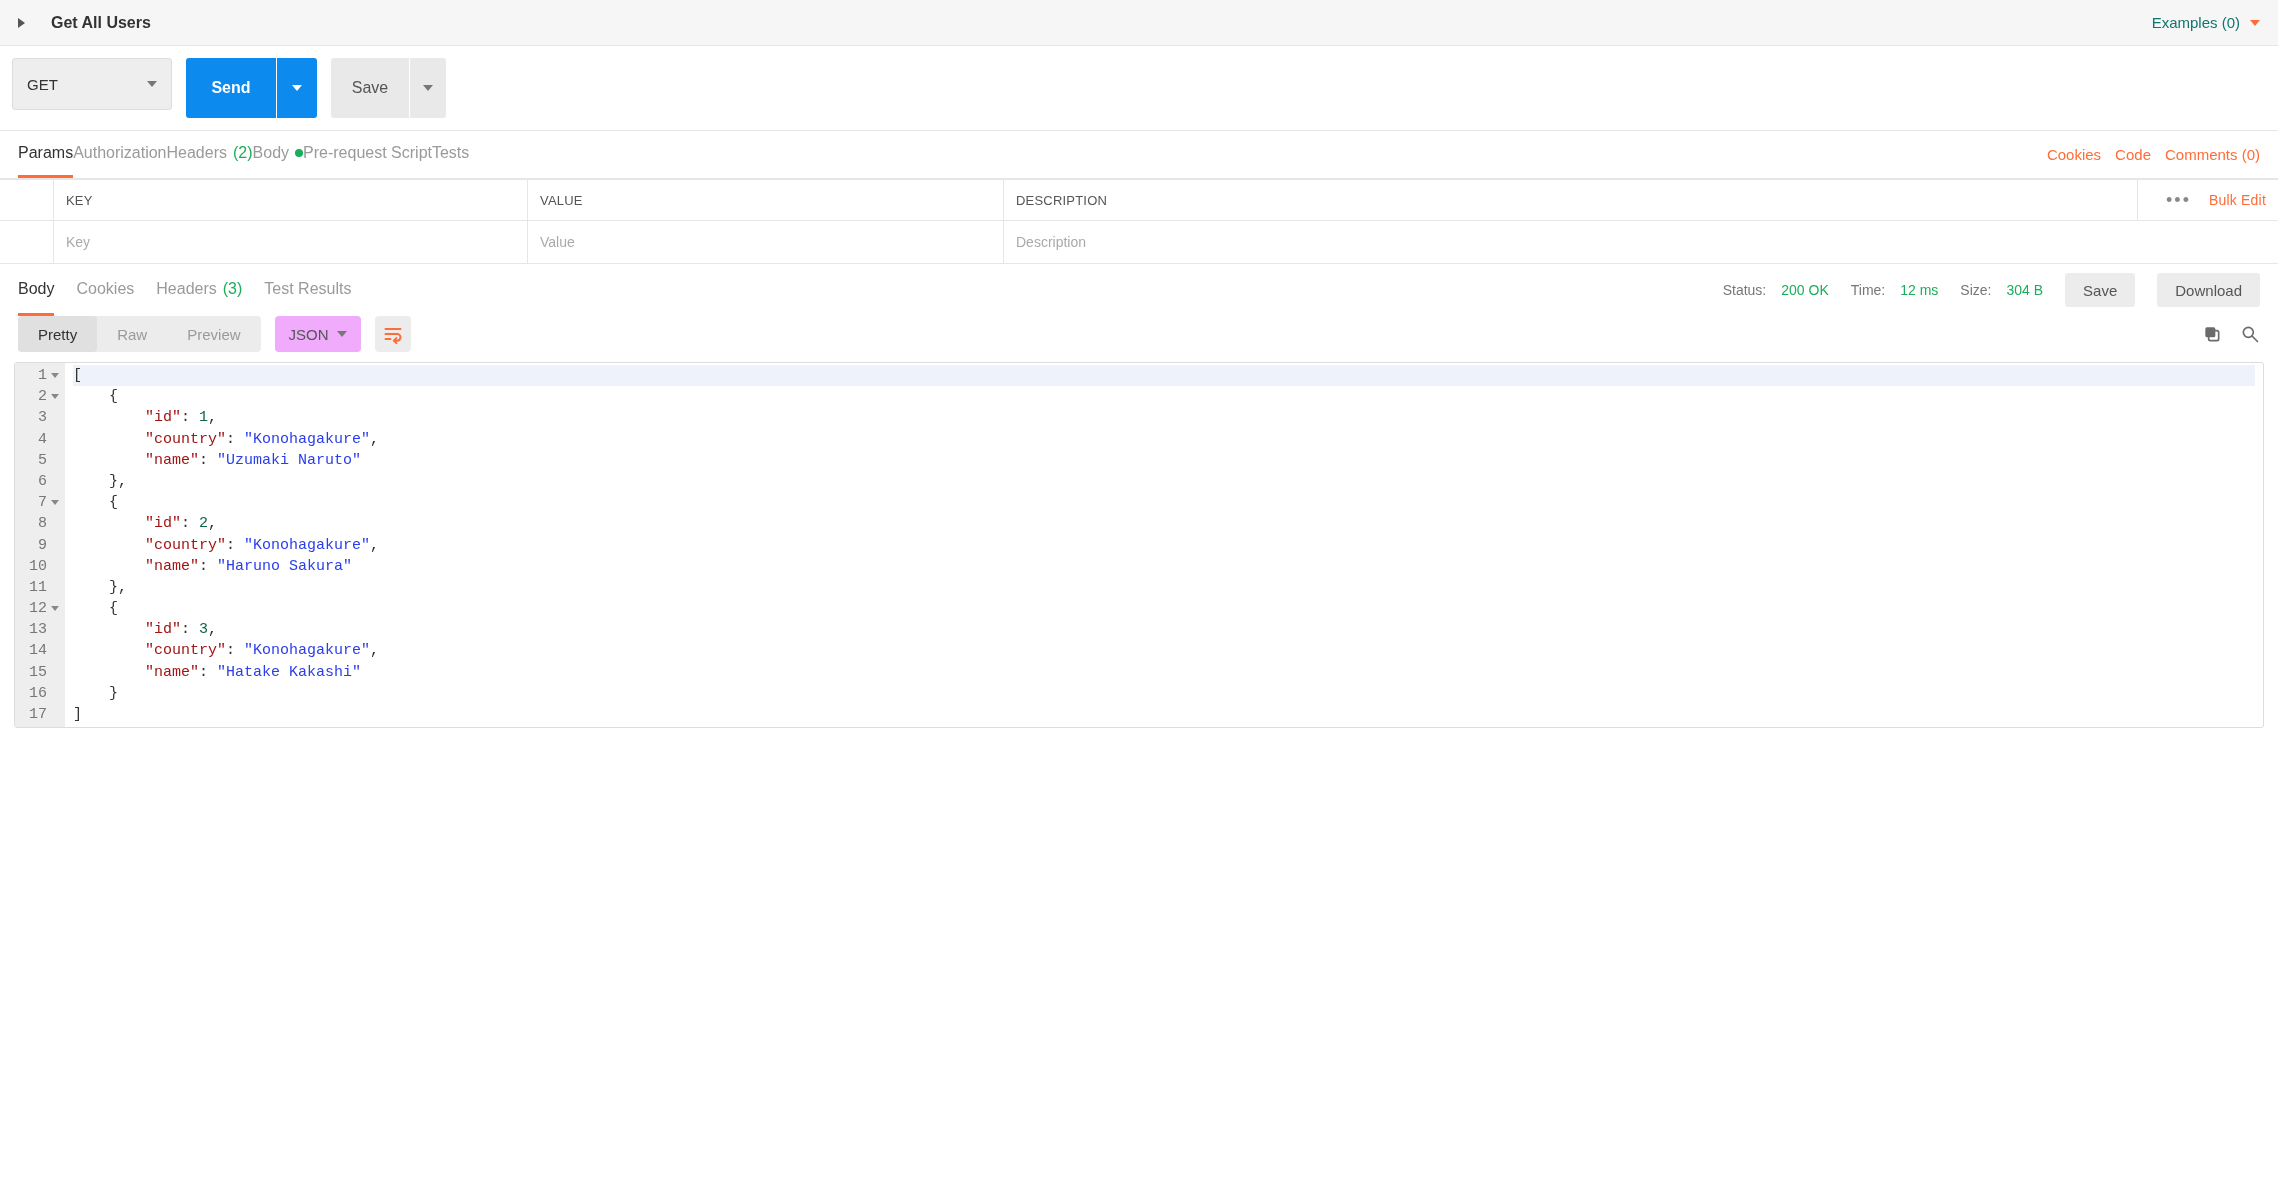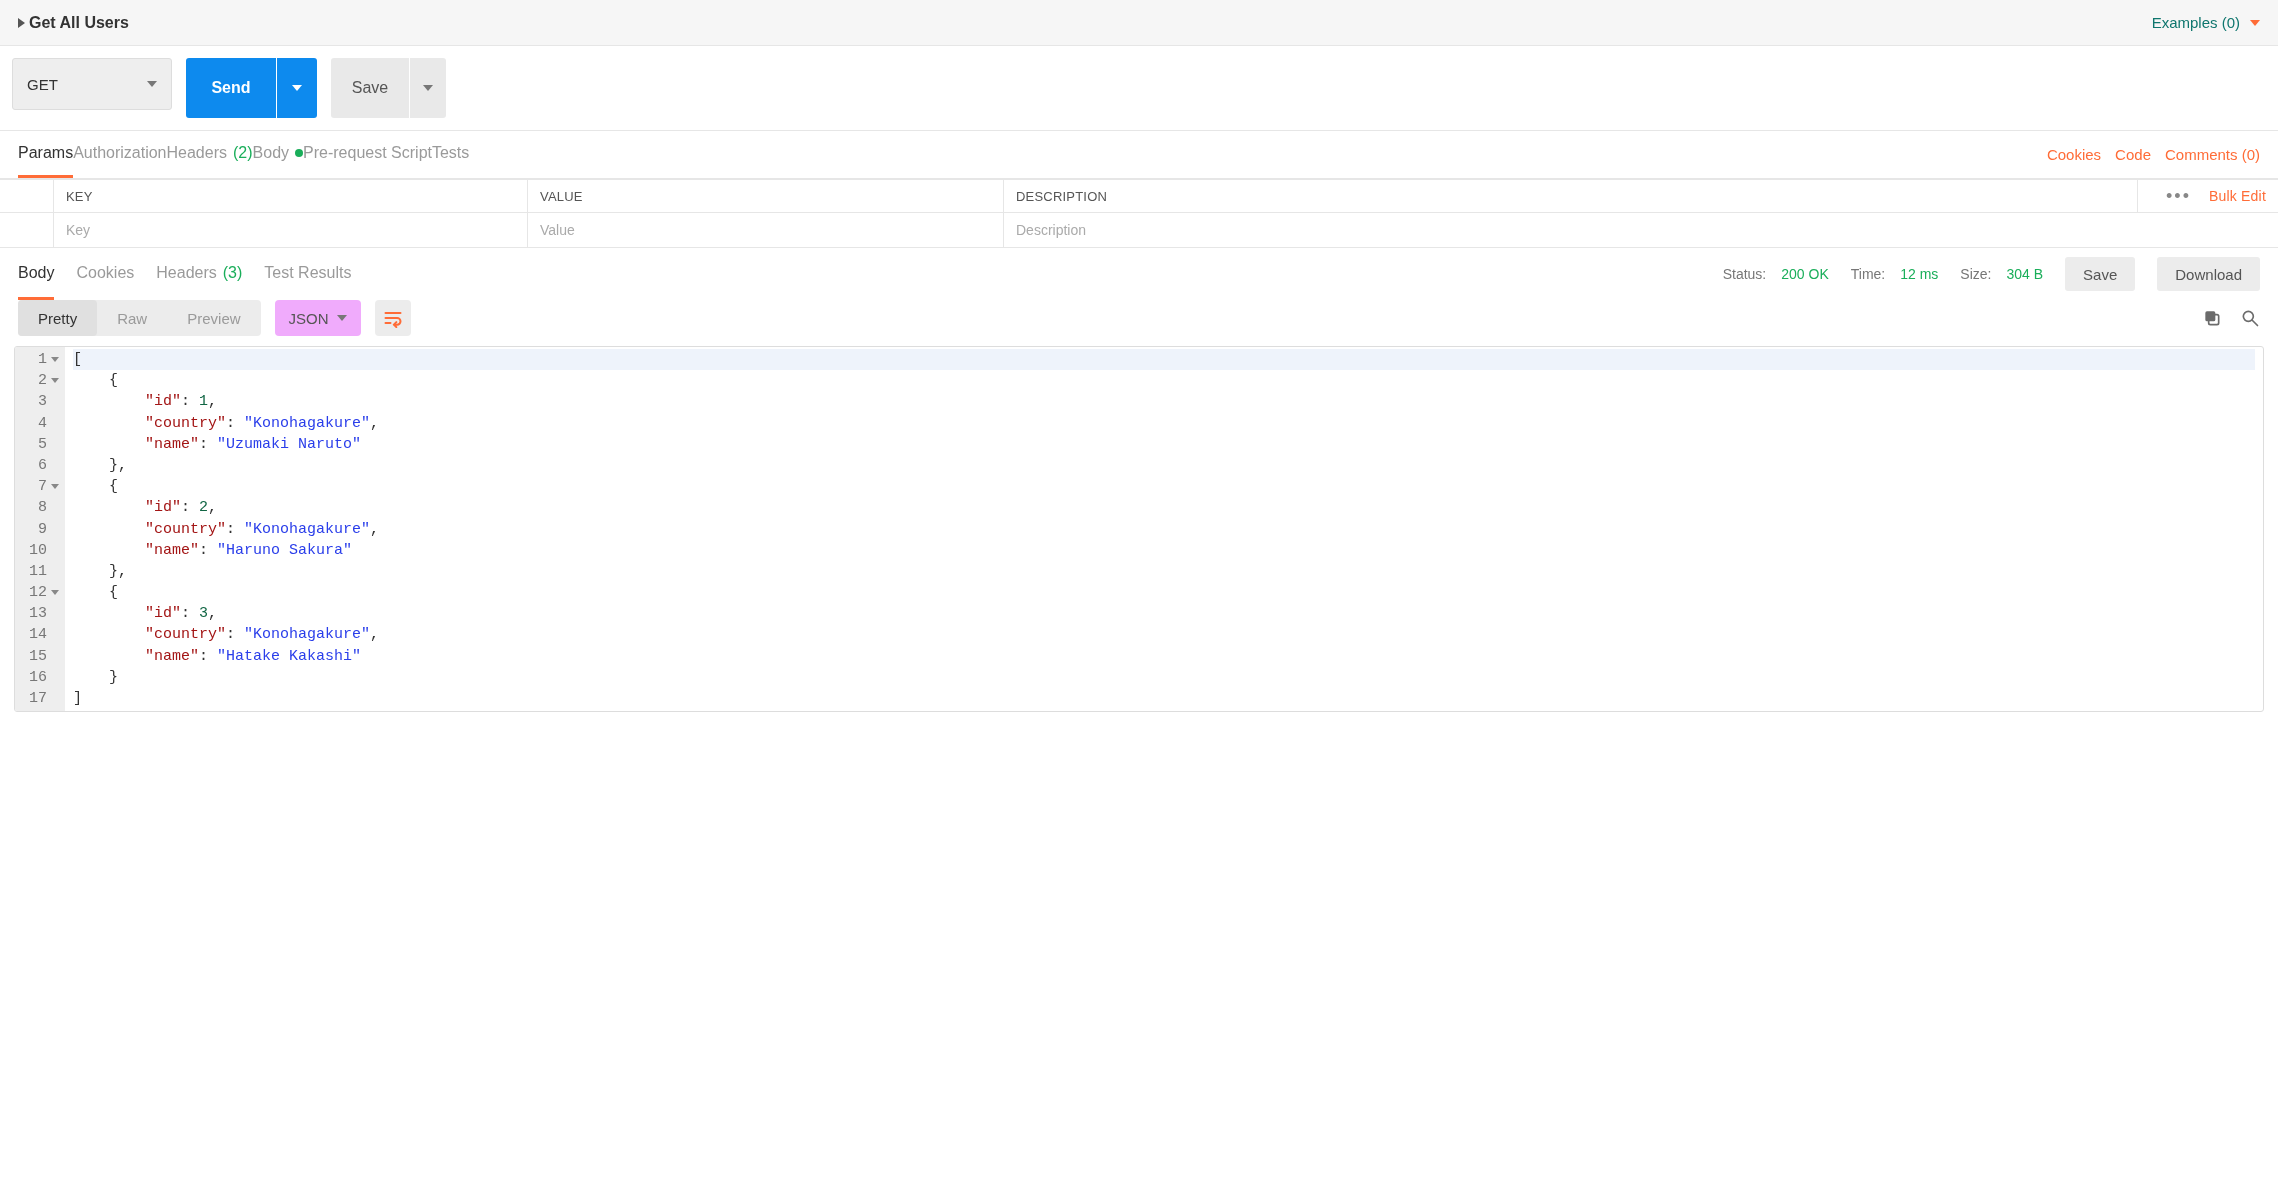--- a/index.html
+++ b/index.html
@@ -7,7 +7,7 @@
 
   
   .titlebar { display:flex; align-items:center; justify-content:space-between; height:46px; padding:0 18px; background:#f6f6f6; border-bottom:1px solid #e6e6e6; }
-  .titlebar-left { display:flex; align-items:center; gap:4px; }
+  .titlebar-left { display:flex; align-items:center; gap:26px; }
   .titlebar .caret-right { width:0; height:0; border-top:5px solid transparent; border-bottom:5px solid transparent; border-left:7px solid #555; }
   .title-text { font-weight:600; color:#333; font-size:16px; }
   .titlebar-right { display:flex; align-items:center; gap:10px; color:#0f766e; font-size:15px; }

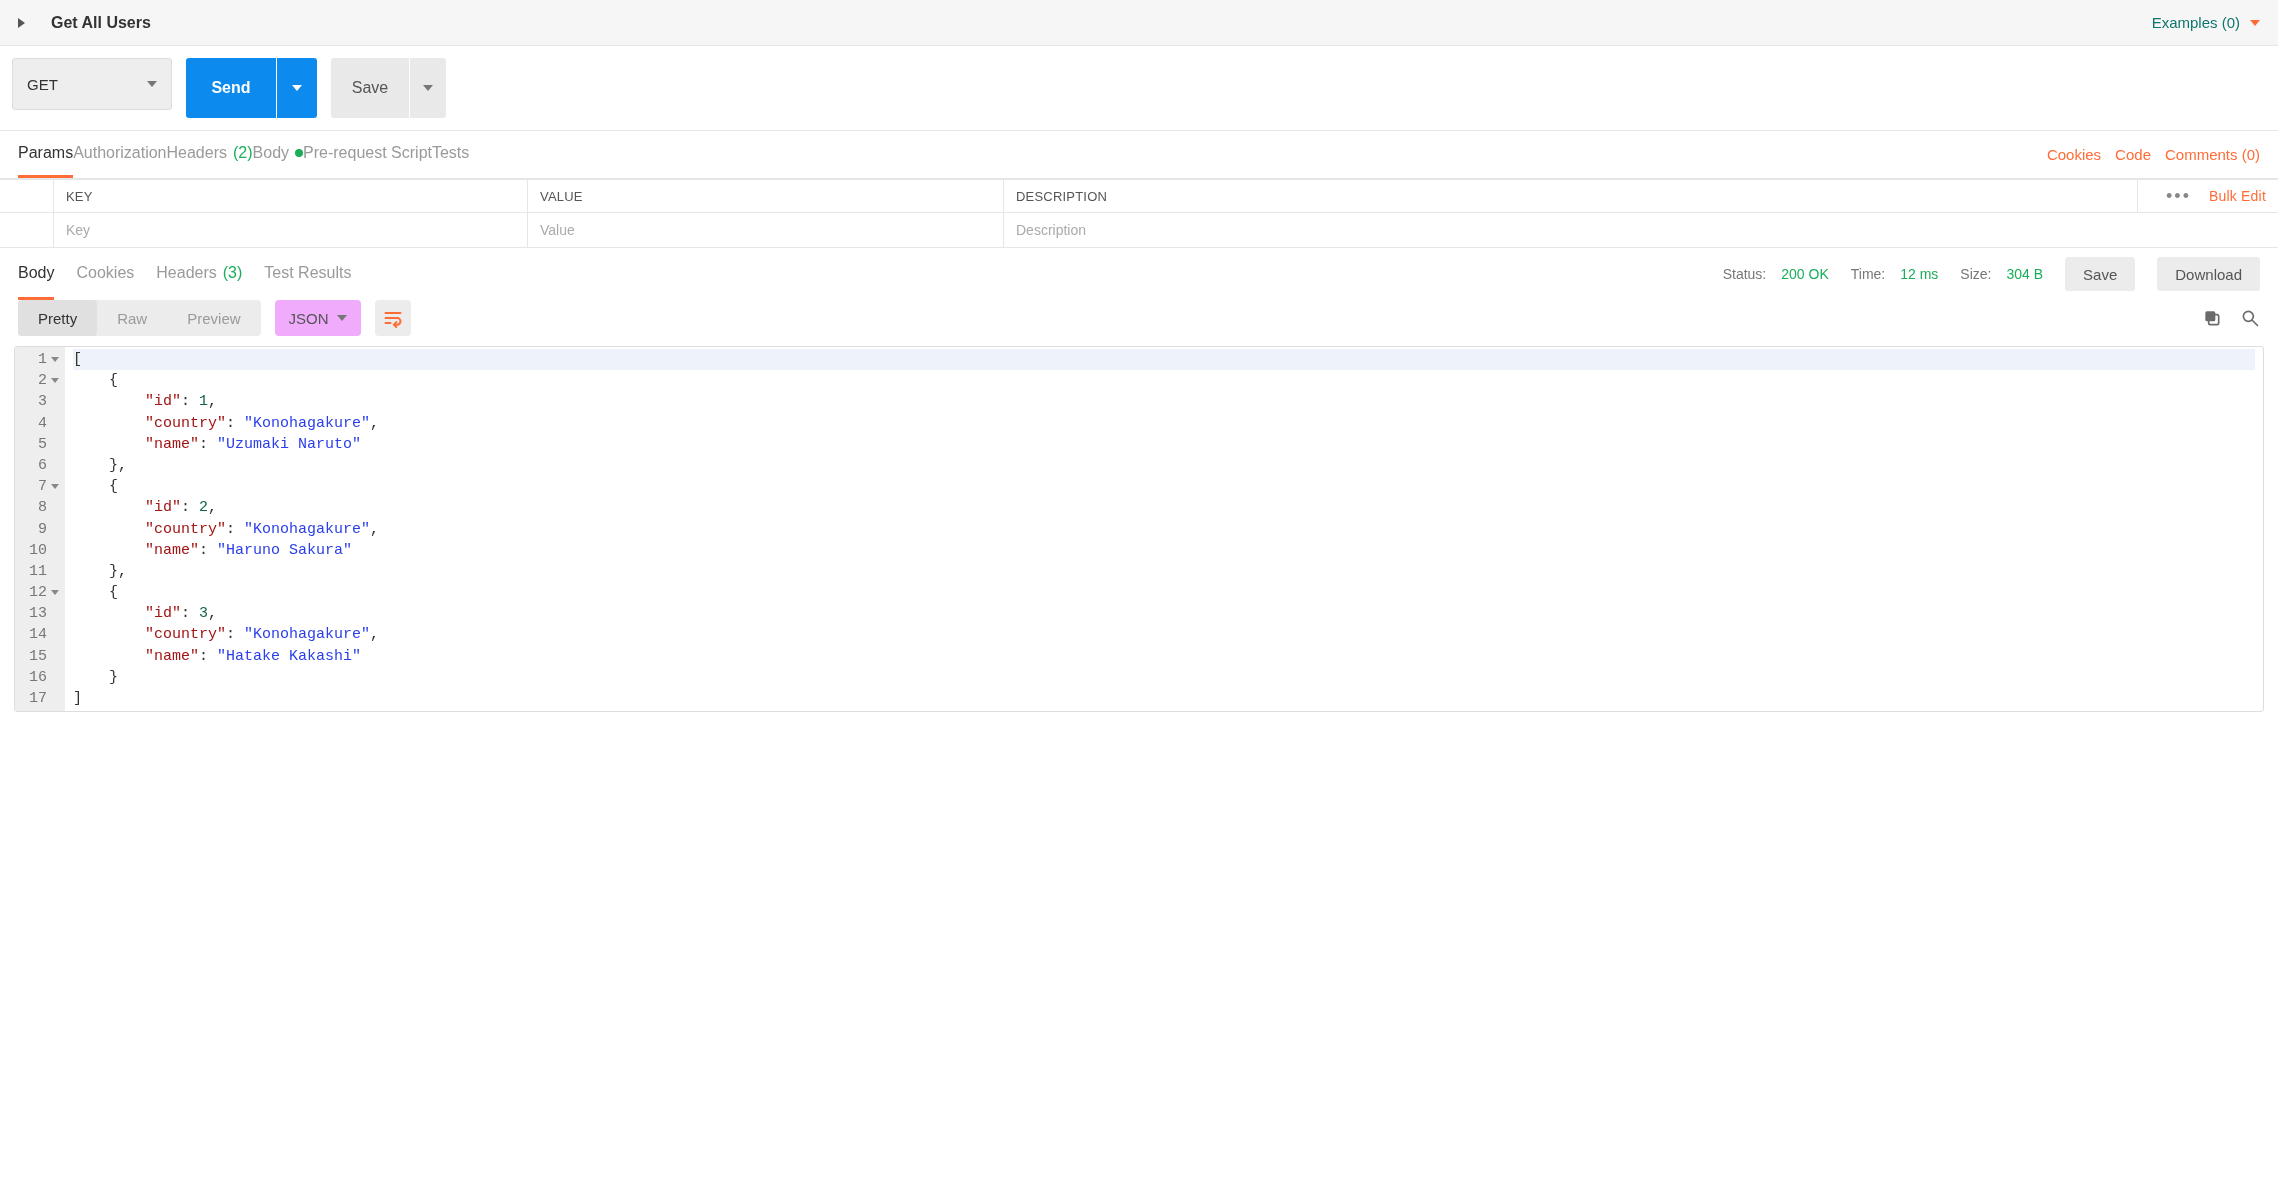--- a/index.html
+++ b/index.html
@@ -40,7 +40,7 @@
 
   
   .ptable { border-bottom:1px solid #e6e6e6; font-size:14px; color:#777; }
-  .ptable .prow { display:flex; height:34px; }
+  .ptable .prow { display:flex; height:42px; }
   .pcell { border-right:1px solid #e6e6e6; display:flex; align-items:center; padding:0 12px; }
   .ptable .prow.header { background:#fff; color:#555; font-weight:500; font-size:13px; letter-spacing:0.2px; }
   .ptable .prow.header .pcell { border-top:1px solid #e6e6e6; border-bottom:1px solid #e6e6e6; }

